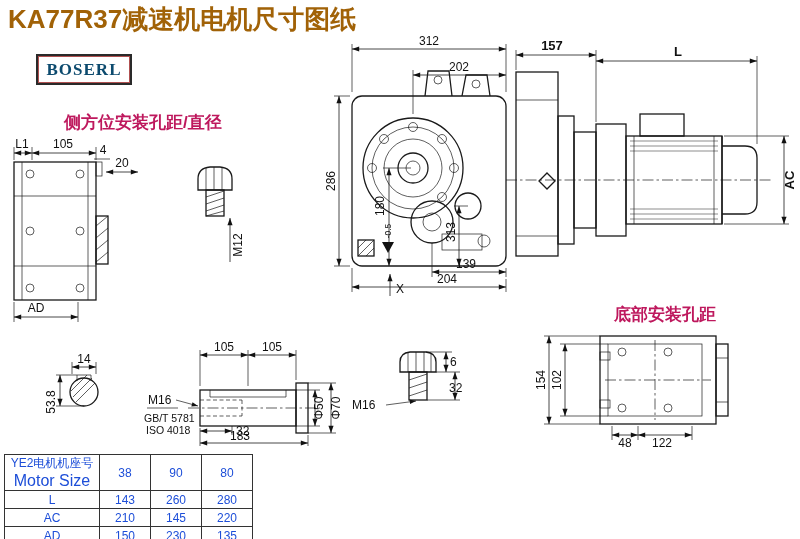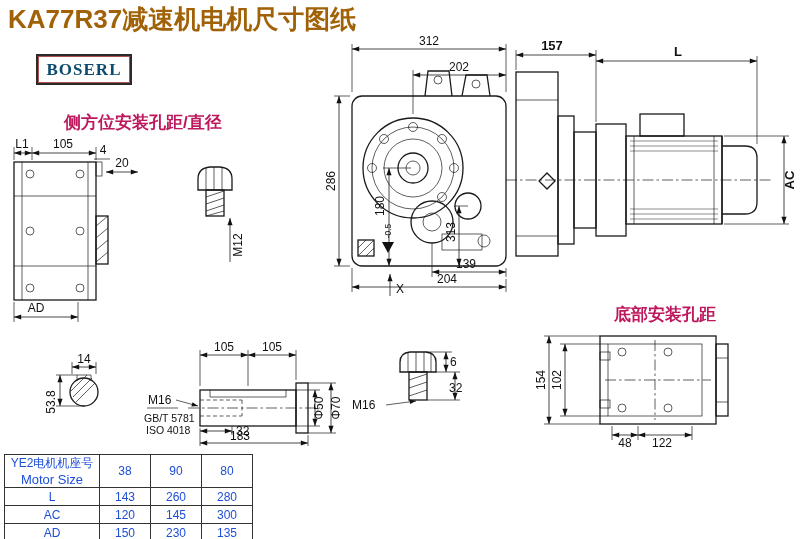--- a/index.html
+++ b/index.html
@@ -14,7 +14,7 @@
   #spec td{border:1px solid #333;font-size:12px;text-align:center;padding:0 3px;height:17px;min-width:44px;color:#1d4ed8;margin-left:48px;}
   #spec td.lbl{min-width:88px;}
   #spec tr.hdr td{height:30px;}
-  #spec .en{font-size:13px;}
+  #spec .en{font-size:16px;}
   svg{position:absolute;left:0;top:0;}
   svg text{font-family:"Liberation Sans",sans-serif;font-size:12px;fill:#111;}
   .ol{fill:none;stroke:#1a1a1a;stroke-width:1.3;}

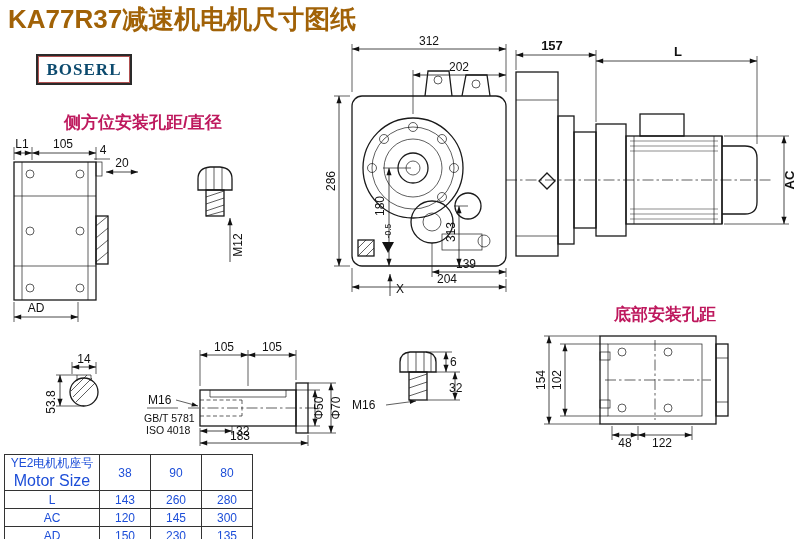--- a/index.html
+++ b/index.html
@@ -336,7 +336,7 @@
     </tr>
     <tr>
       <td class="lbl">AC</td>
-      <td>120</td>
+      <td>210</td>
       <td>145</td>
       <td>300</td>
     </tr>

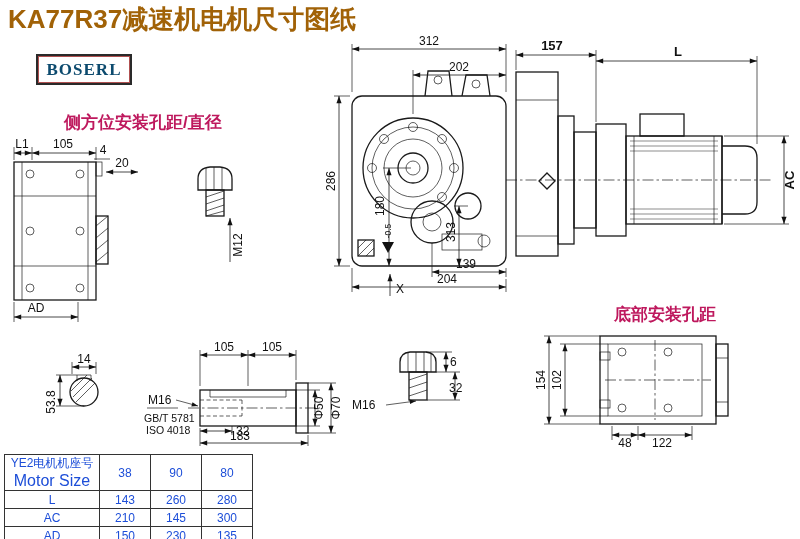--- a/index.html
+++ b/index.html
@@ -338,7 +338,7 @@
       <td class="lbl">AC</td>
       <td>210</td>
       <td>145</td>
-      <td>300</td>
+      <td>220</td>
     </tr>
     <tr>
       <td class="lbl">AD</td>

